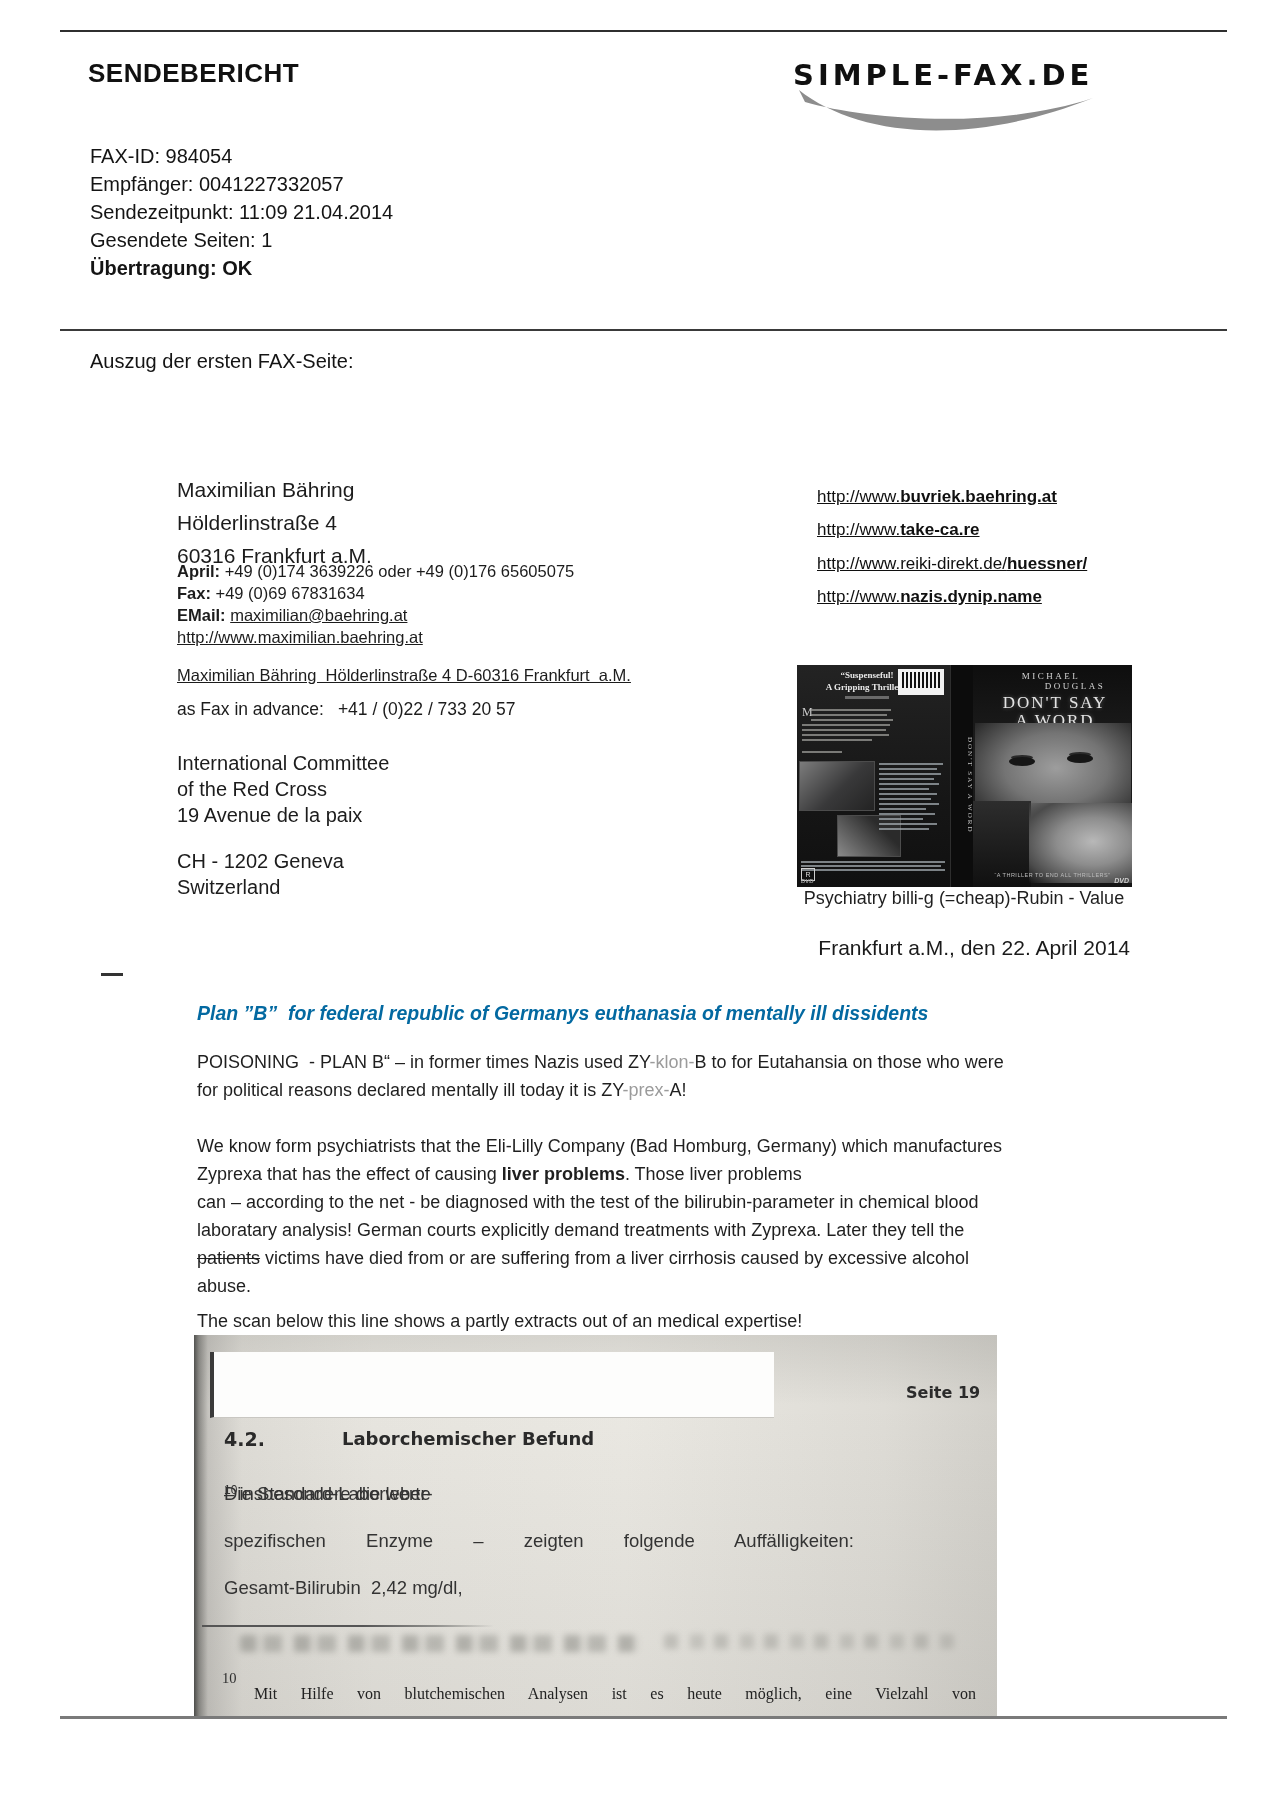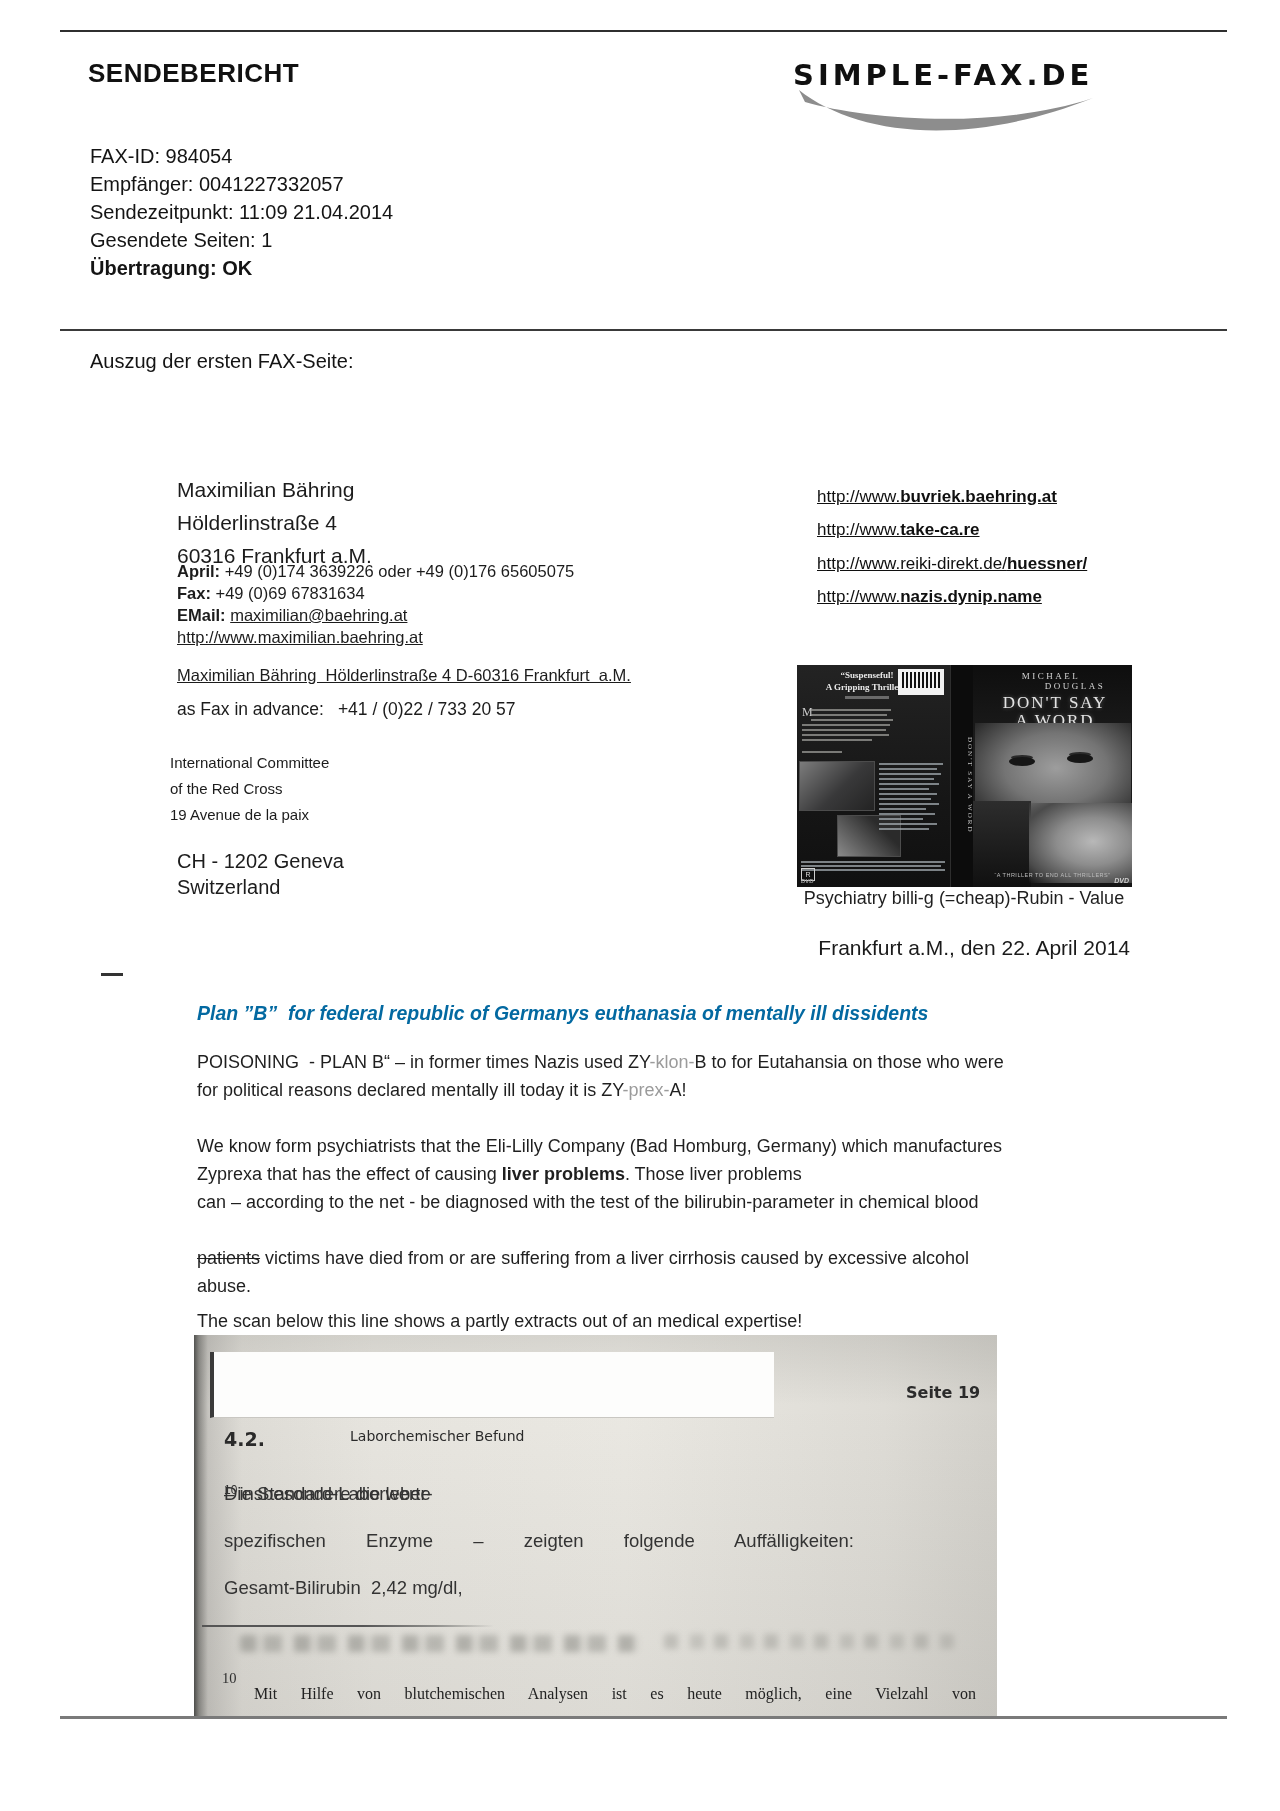--- a/index.html
+++ b/index.html
@@ -32,7 +32,7 @@
   .weblink b{font-weight:bold;}
   .lk0{top:487px;} .lk1{top:520px;} .lk2{top:554px;} .lk3{top:587px;}
   
-  .recipient-a{left:170px;top:750px;font-size:15px;line-height:26px;}
+  .recipient-a{left:177px;top:750px;font-size:20px;line-height:26px;}
   .recipient-b{left:177px;top:848px;font-size:20px;line-height:26px;}
   
   .dvd{left:797px;top:665px;width:335px;height:222px;background:#181818;}

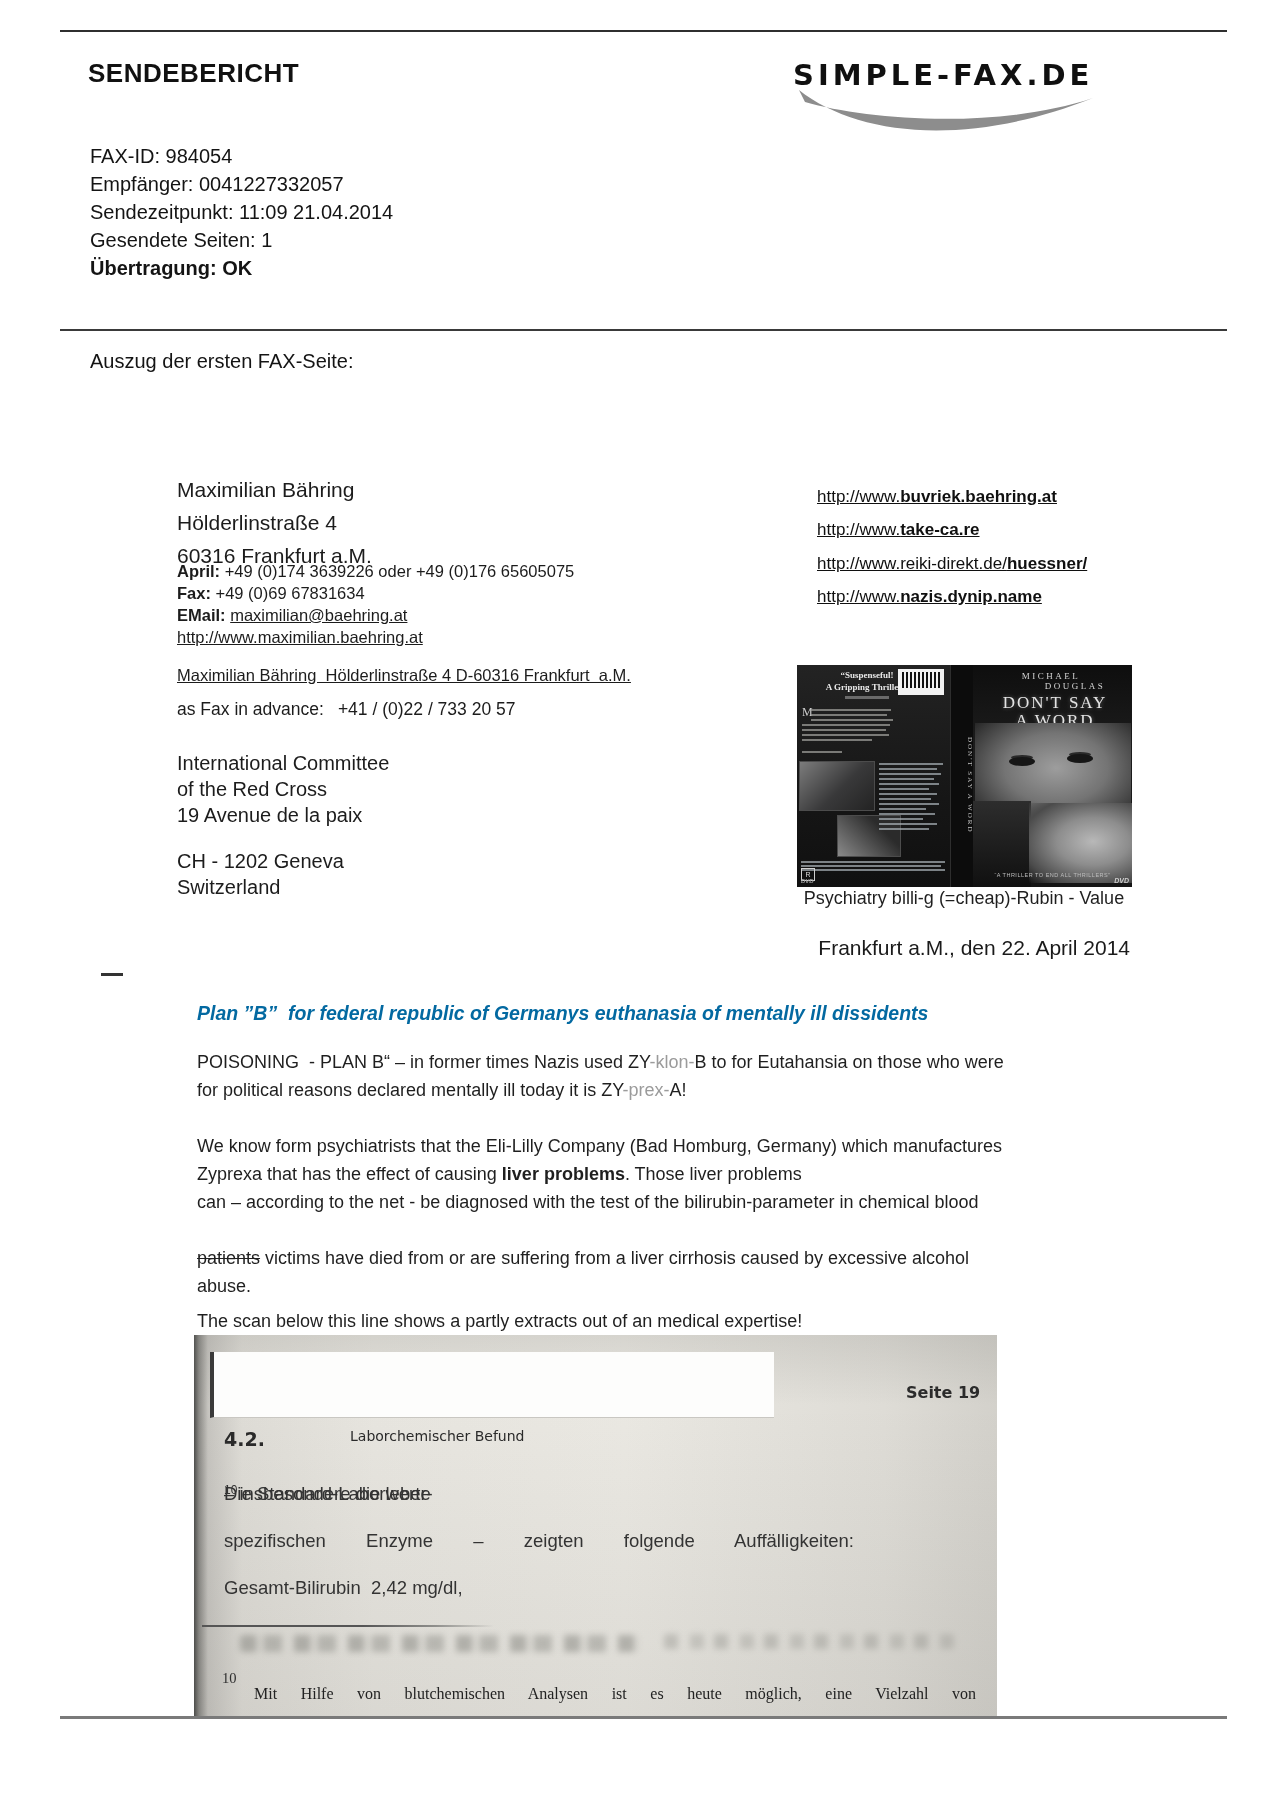--- a/index.html
+++ b/index.html
@@ -229,7 +229,7 @@
     <span>We know form psychiatrists that the Eli-Lilly Company (Bad Homburg, Germany) which manufactures</span><br>
     <span>Zyprexa that has the effect of causing </span><b>liver problems</b><span>. Those liver problems</span><br>
     <span>can – according to the net - be diagnosed with the test of the bilirubin-parameter in chemical blood</span><br>
-    <br>
+    <span>laboratary analysis! German courts explicitly demand treatments with Zyprexa. Later they tell the</span><br>
     <s>patients</s><span> victims have died from or are suffering from a liver cirrhosis caused by excessive alcohol</span><br>
     <span>abuse.</span>
   </div>

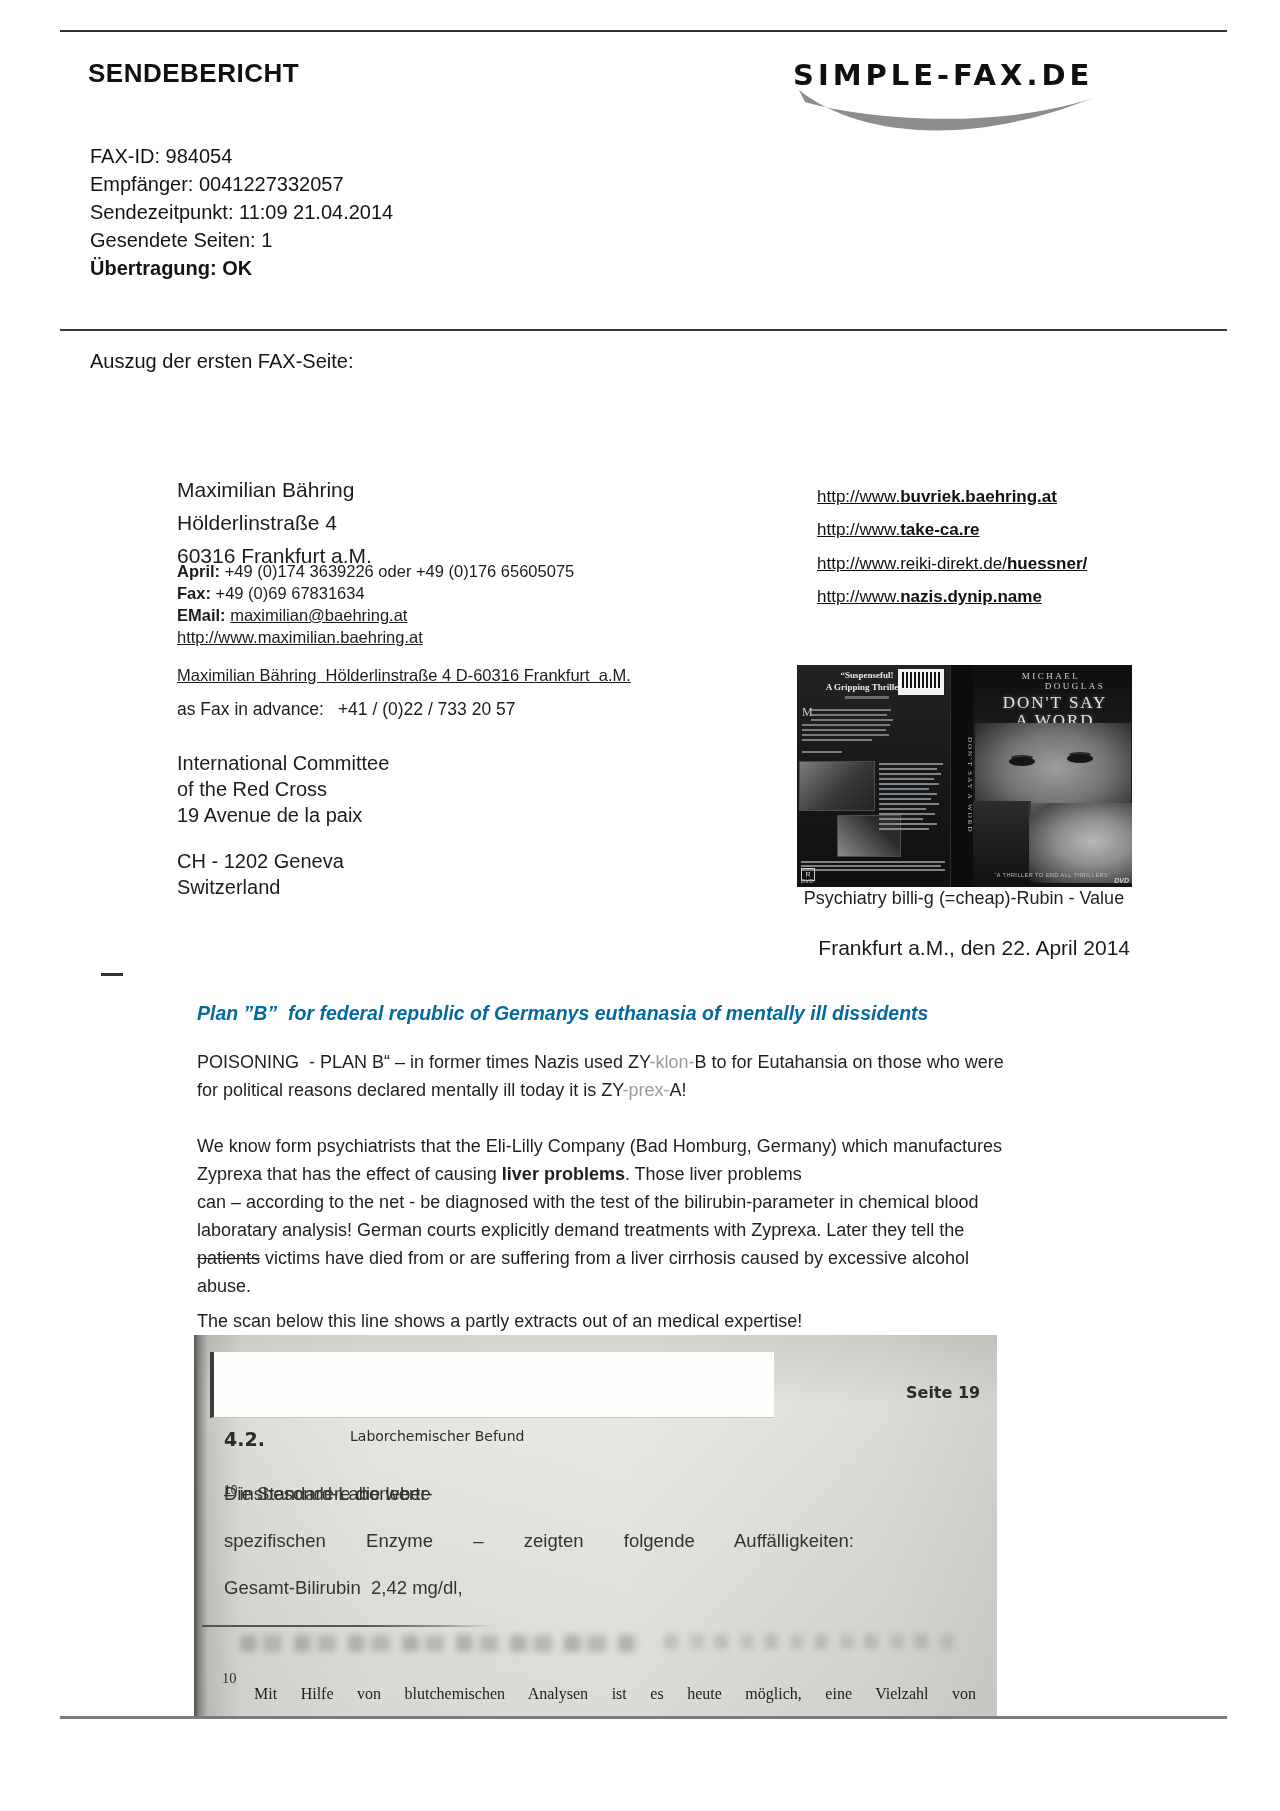--- a/index.html
+++ b/index.html
@@ -82,7 +82,7 @@
   .scan-redaction{left:16px;top:17px;width:560px;height:65px;background:#fdfdfc;border-left:4px solid #3a3a3a;border-bottom:1px solid #c9c7c2;}
   .scan-page{left:712px;top:48px;font-size:16px;font-weight:bold;color:#2b2b2b;font-family:"DejaVu Sans",sans-serif;}
   .scan-sec-no{left:30px;top:93px;font-size:19px;font-weight:bold;color:#2a2a2a;font-family:"DejaVu Sans",sans-serif;}
-  .scan-sec-title{left:156px;top:93px;font-size:14px;font-weight:normal;color:#2a2a2a;font-family:"DejaVu Sans",sans-serif;}
+  .scan-sec-title{left:148px;top:93px;font-size:18px;font-weight:bold;color:#2a2a2a;font-family:"DejaVu Sans",sans-serif;}
   .scan-line{left:30px;width:630px;font-size:18.5px;color:#333;font-family:"Liberation Sans",sans-serif;}
   .just{text-align:justify;text-align-last:justify;}
   .sl1{top:148px;} .sl2{top:195px;} .sl3{top:242px;}

